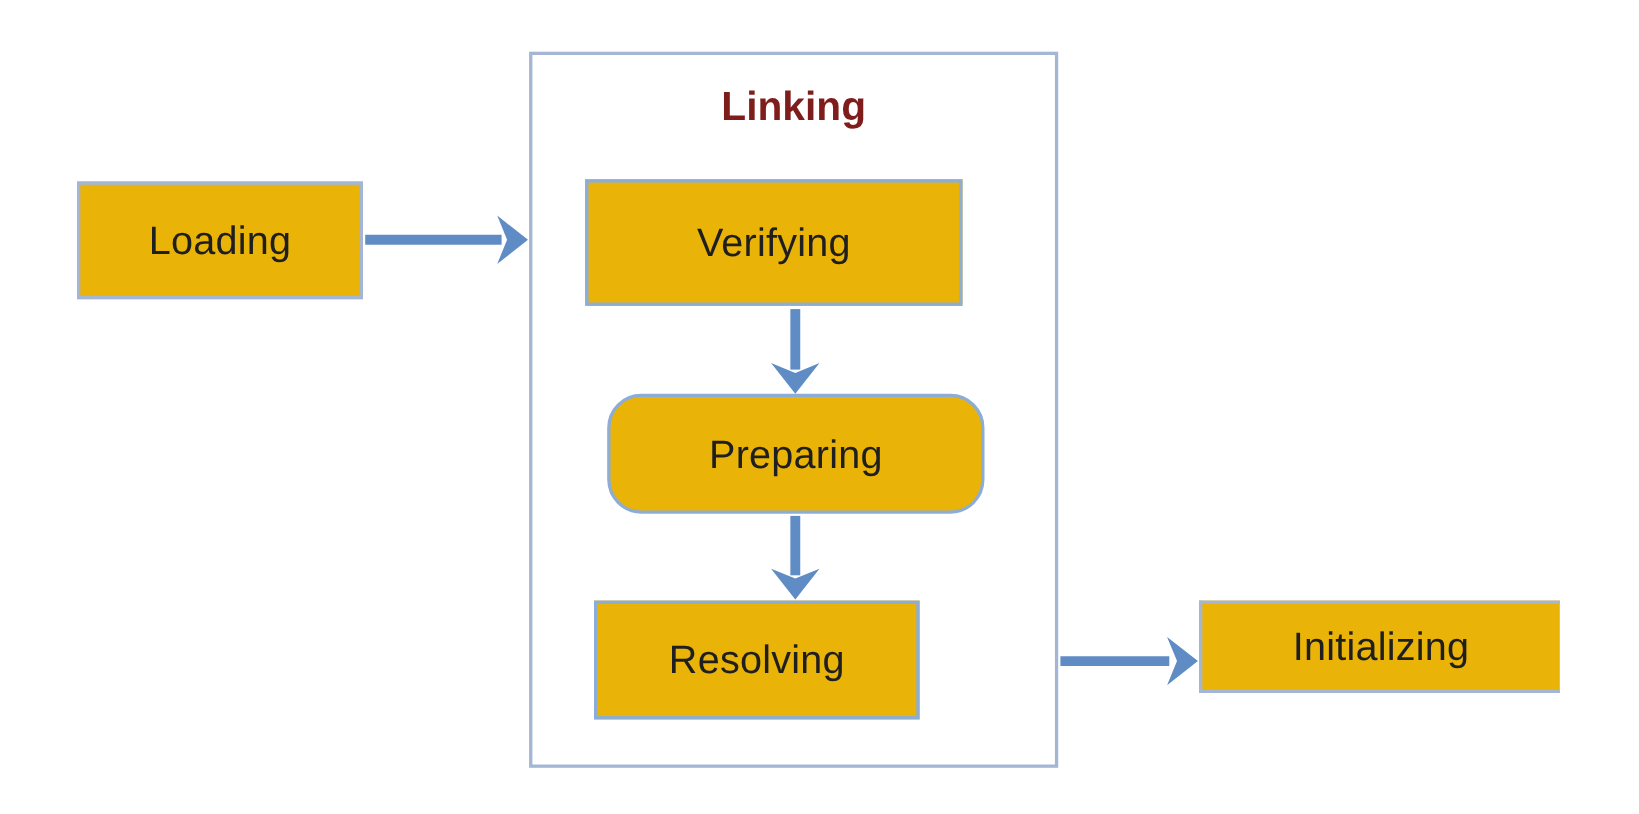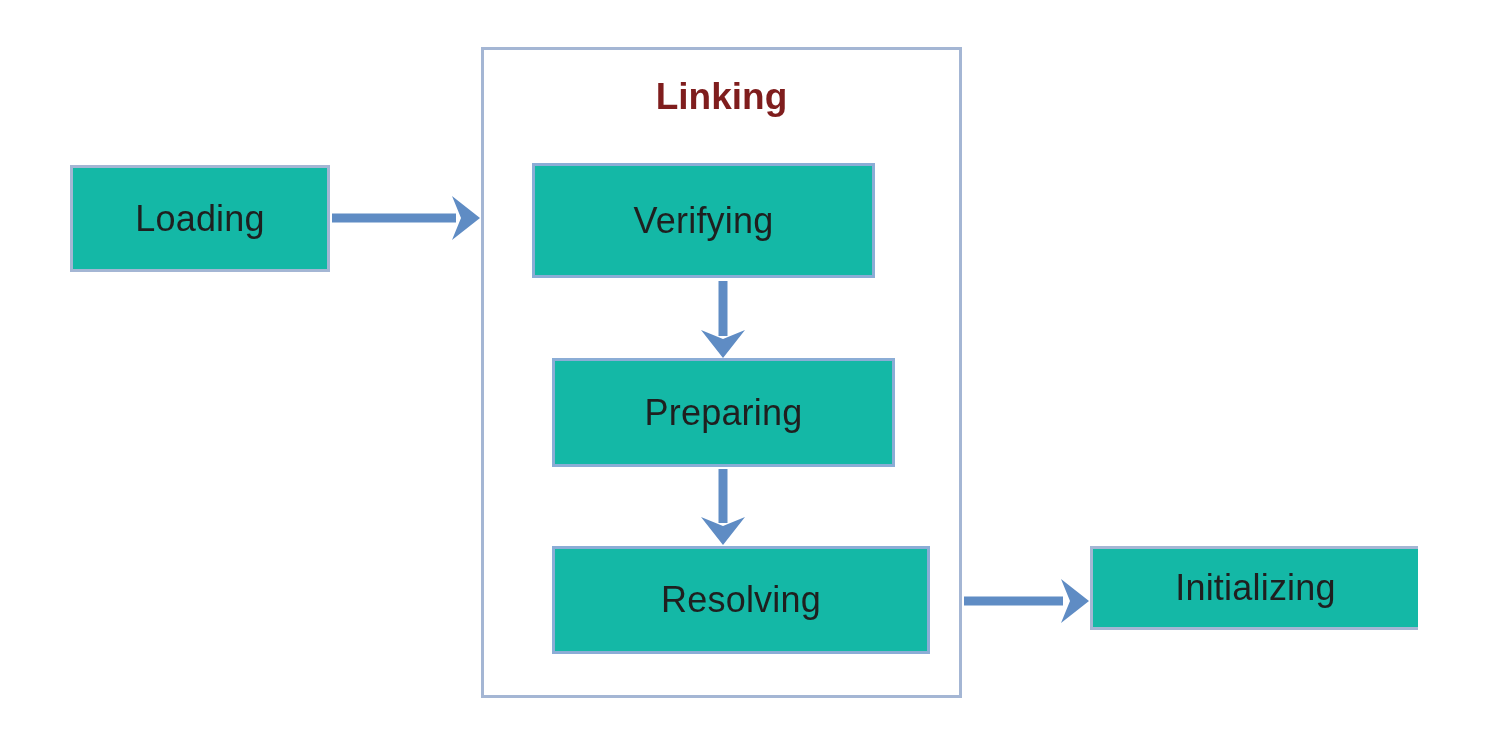--- a/index.html
+++ b/index.html
@@ -14,7 +14,7 @@
   }
   .box {
     position: absolute;
-    background: #14b8a6;
+    background: #eab308;
     display: flex;
     align-items: center;
     justify-content: center;

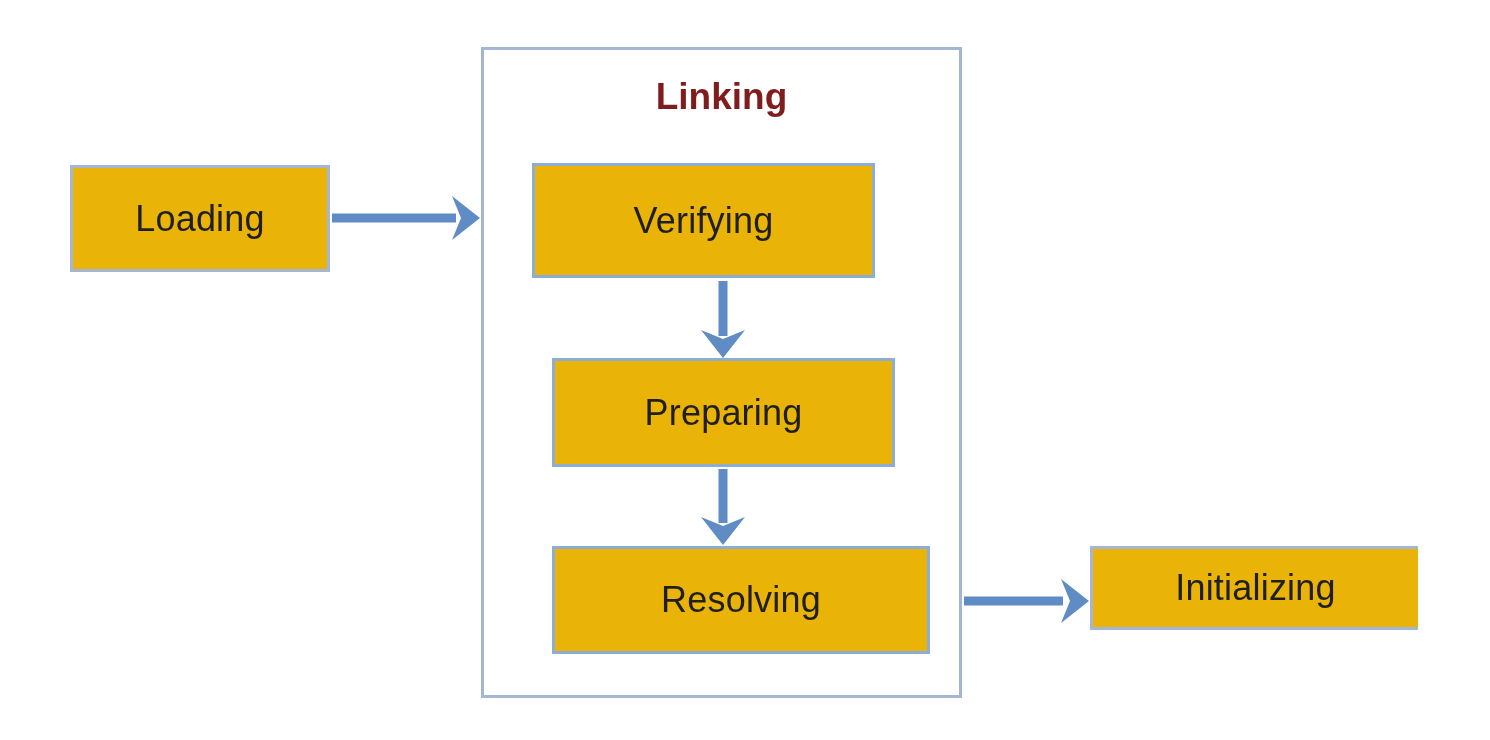--- a/index.html
+++ b/index.html
@@ -46,7 +46,7 @@
 
   #node-loading      { left: 70px;   top: 165px; width: 260px; height: 107px; }
   #node-verifying    { left: 532px;  top: 163px; width: 343px; height: 115px; }
-  #node-preparing    { left: 552px;  top: 358px; width: 343px; height: 109px; }
+  #node-preparing    { left: 552px;  top: 358px; width: 343px; height: 109px; border-radius: 31px; }
   #node-resolving    { left: 552px;  top: 546px; width: 378px; height: 108px; }
   #node-initializing { left: 1090px; top: 546px; width: 328px; height: 84px; border-right: none; }
 

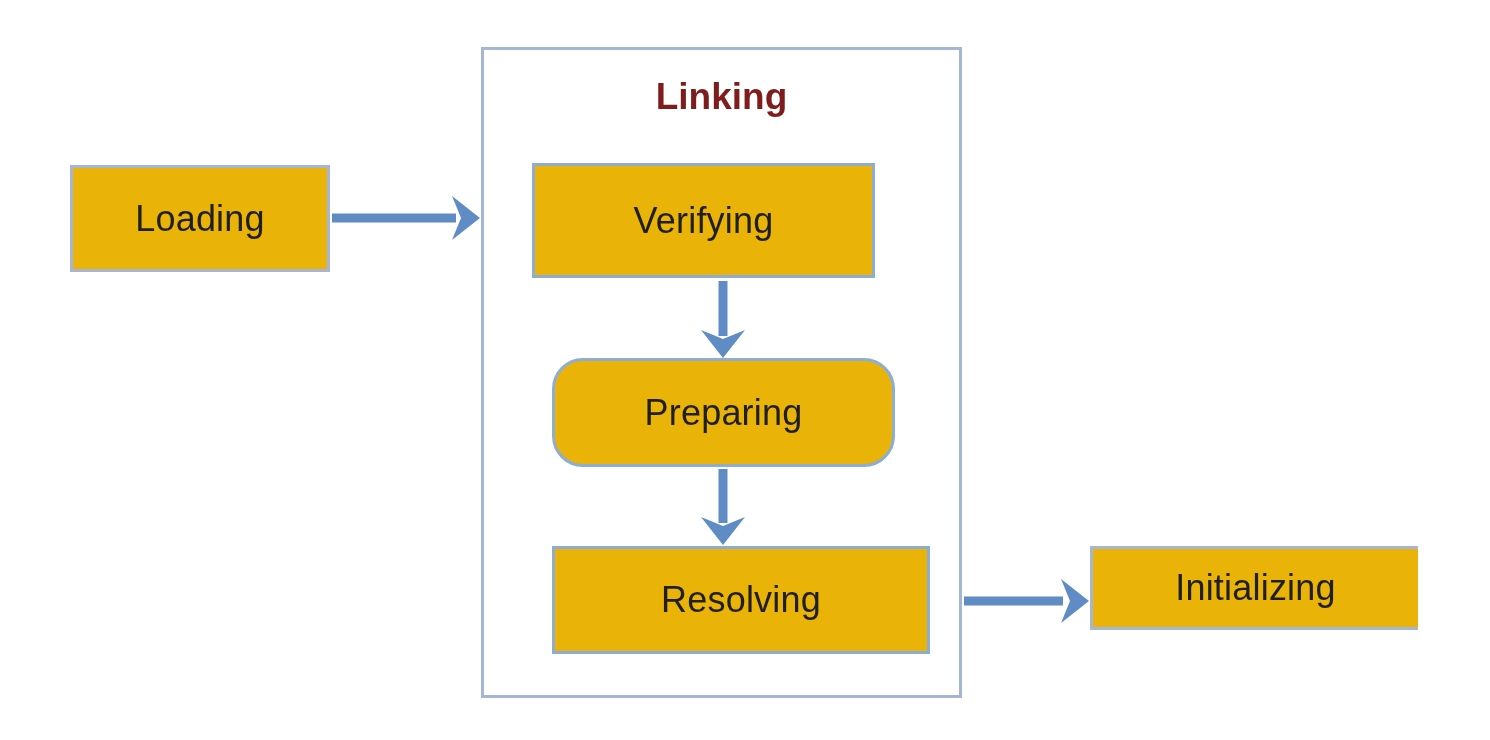--- a/index.html
+++ b/index.html
@@ -47,7 +47,7 @@
   #node-loading      { left: 70px;   top: 165px; width: 260px; height: 107px; }
   #node-verifying    { left: 532px;  top: 163px; width: 343px; height: 115px; }
   #node-preparing    { left: 552px;  top: 358px; width: 343px; height: 109px; border-radius: 31px; }
-  #node-resolving    { left: 552px;  top: 546px; width: 378px; height: 108px; }
+  #node-resolving    { left: 540px;  top: 546px; width: 296px; height: 108px; }
   #node-initializing { left: 1090px; top: 546px; width: 328px; height: 84px; border-right: none; }
 
   .arrow-layer {

